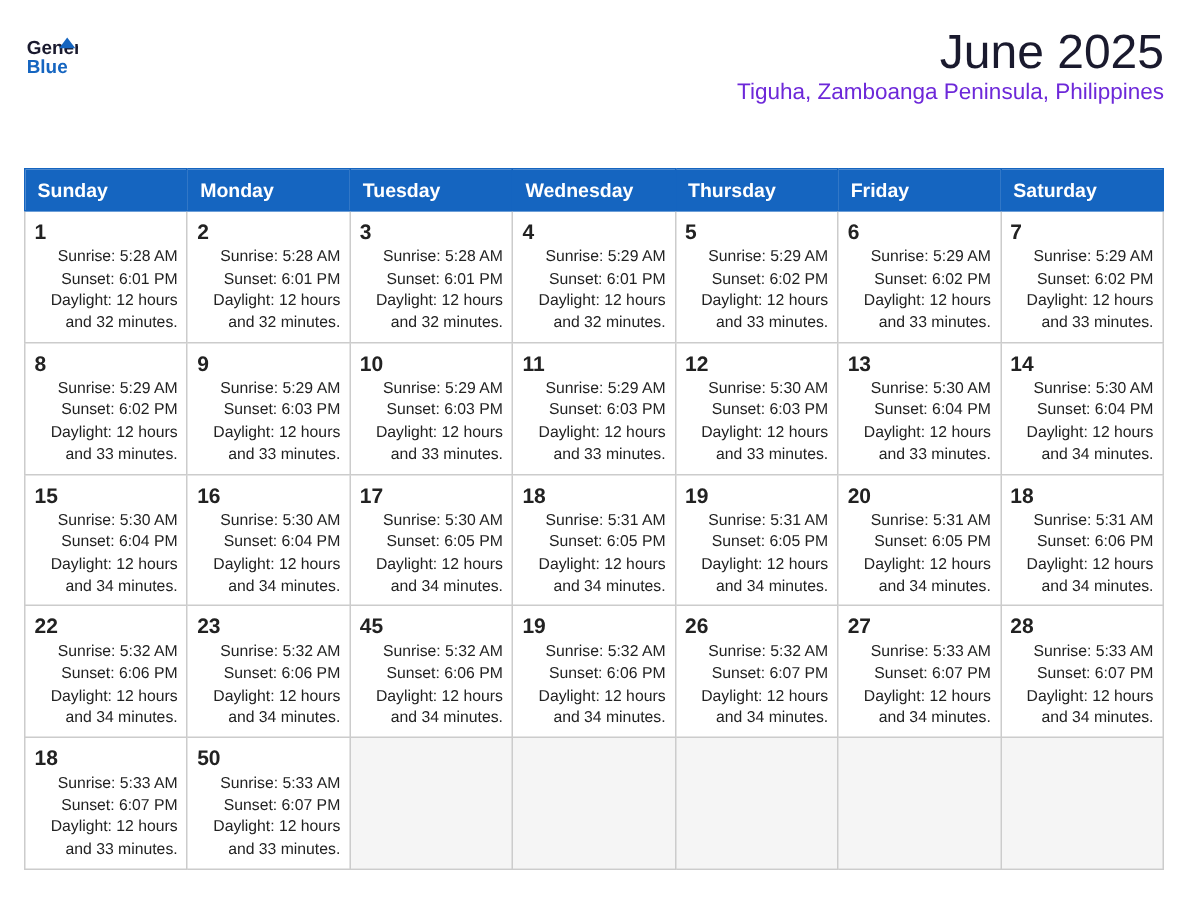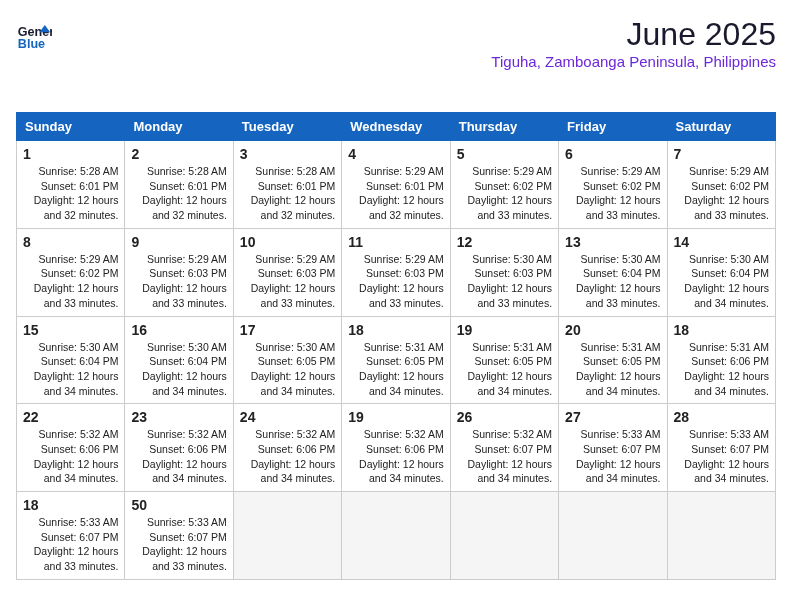--- a/index.html
+++ b/index.html
@@ -208,7 +208,7 @@
 <div class="day-info">Sunrise: 5:32 AM<br>Sunset: 6:06 PM<br>Daylight: 12 hours<br>and 34 minutes.</div>
         </td>
         <td>
-          <span class="day-num">24</span>
+          <span class="day-num">45</span>
 <div class="day-info">Sunrise: 5:32 AM<br>Sunset: 6:06 PM<br>Daylight: 12 hours<br>and 34 minutes.</div>
         </td>
         <td>

